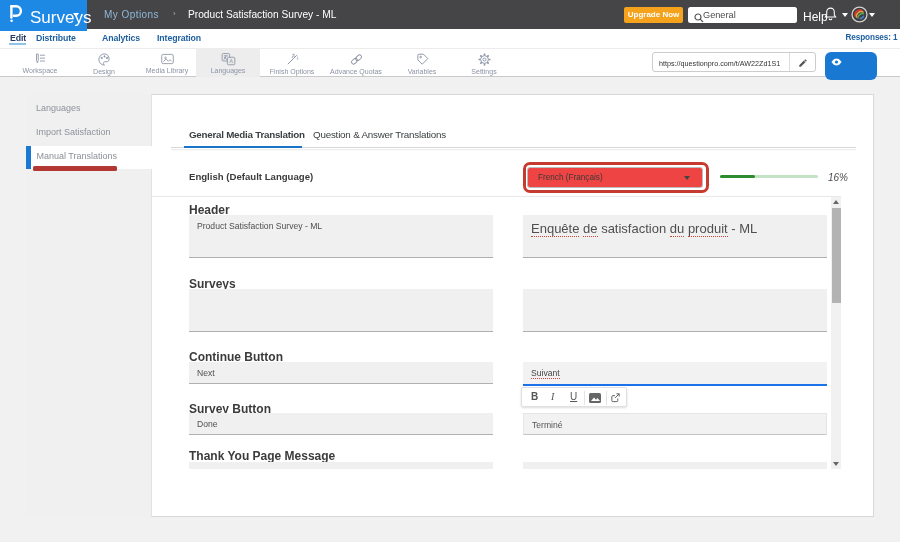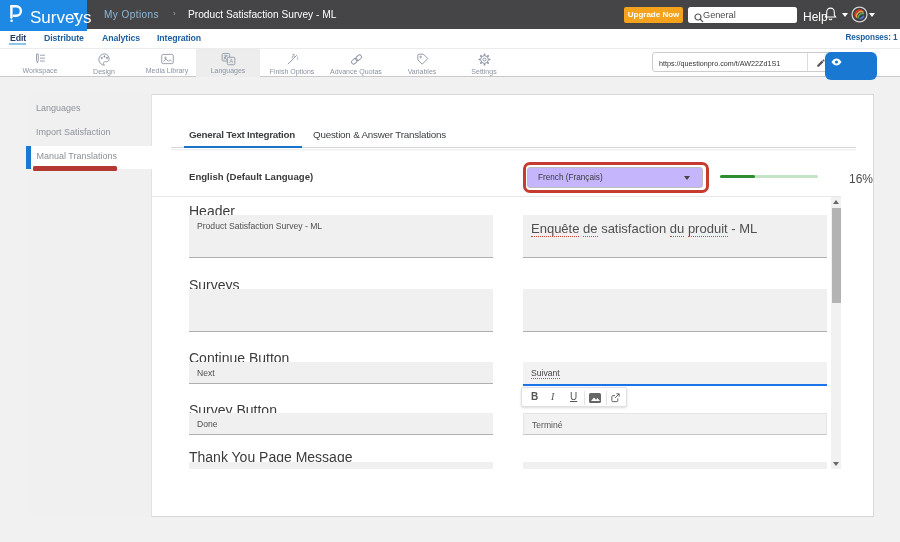--- a/index.html
+++ b/index.html
@@ -125,7 +125,7 @@
   <div id="navrow" class="abs"></div>
   <span class="abs nav-it" id="nav-edit">Edit</span>
   <div class="abs" id="nav-edit-ul"></div>
-  <span class="abs nav-it" style="left:44px">Distribute</span>
+  <span class="abs nav-it" style="left:36px">Distribute</span>
   <span class="abs nav-it" style="left:102px">Analytics</span>
   <span class="abs nav-it" style="left:157px">Integration</span>
   <span class="abs nav-it" id="responses">Responses: 1</span>

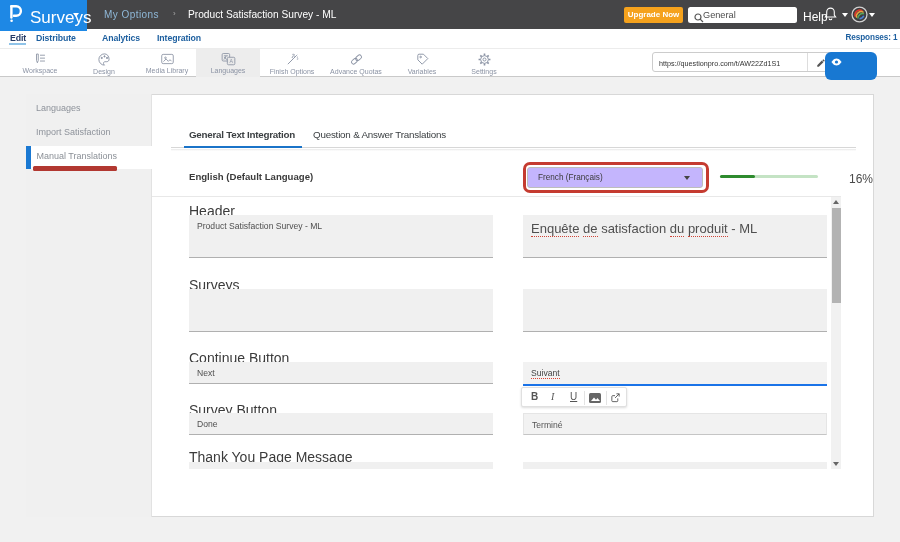--- a/index.html
+++ b/index.html
@@ -35,7 +35,7 @@
   .titem svg { margin-top:2px; display:block; margin-left:auto; margin-right:auto; }
   .tlabel { font-size:7px; color:#8b93a4; margin-top:1px; line-height:8px; }
   #tsel { left:196px; top:48.5px; width:64px; height:28px; background:#ededed; }
-  #urlbox { left:652px; top:52px; width:182px; height:20px; background:#fff; border:1px solid #ccc; border-radius:3px;padding-left:24px; }
+  #urlbox { left:652px; top:52px; width:164px; height:20px; background:#fff; border:1px solid #ccc; border-radius:3px;padding-left:24px; }
   #urlbox .u { position:absolute; left:6px; top:5.5px; font-size:7.2px; color:#333; }
   #urlbox .pencil { position:absolute; right:0; top:0; width:26px; height:18px; border-left:1px solid #ddd; }
   #previewbtn { left:825px; top:52px; width:52px; height:28px; background:#1878d2; border-radius:6px; color:#fff; font-size:8px; font-weight:bold; line-height:20px;padding-left:47px; }

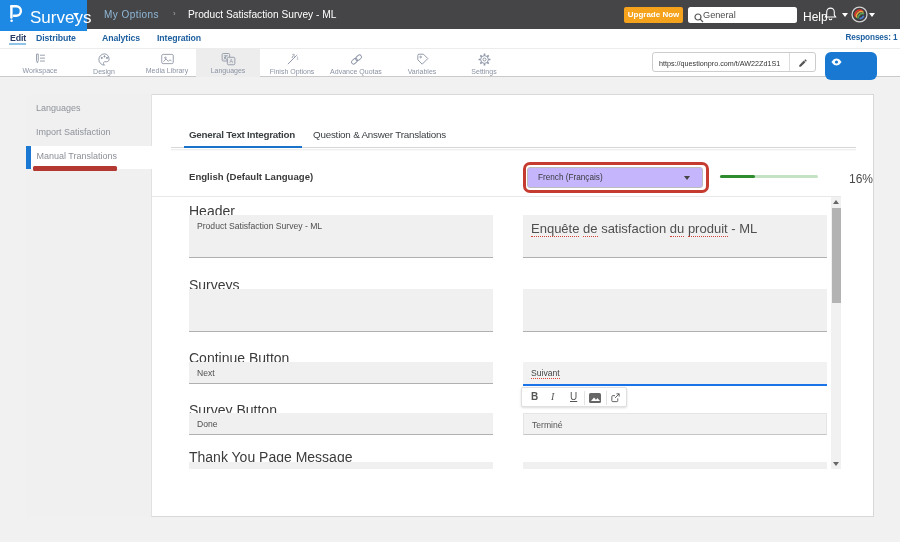--- a/index.html
+++ b/index.html
@@ -225,7 +225,7 @@
 
   <div id="tabhead" class="abs"></div>
   <div class="abs" style="left:171px;top:148.5px;width:685px;height:2.5px;background:linear-gradient(rgba(0,0,0,0.09),rgba(0,0,0,0));z-index:1"></div>
-  <span class="abs tab1">General Text Integration</span>
+  <span class="abs tab1">General Media Translation</span>
   <span class="abs tab2">Question &amp; Answer Translations</span>
   <div class="abs" id="tab-ul"></div>
 

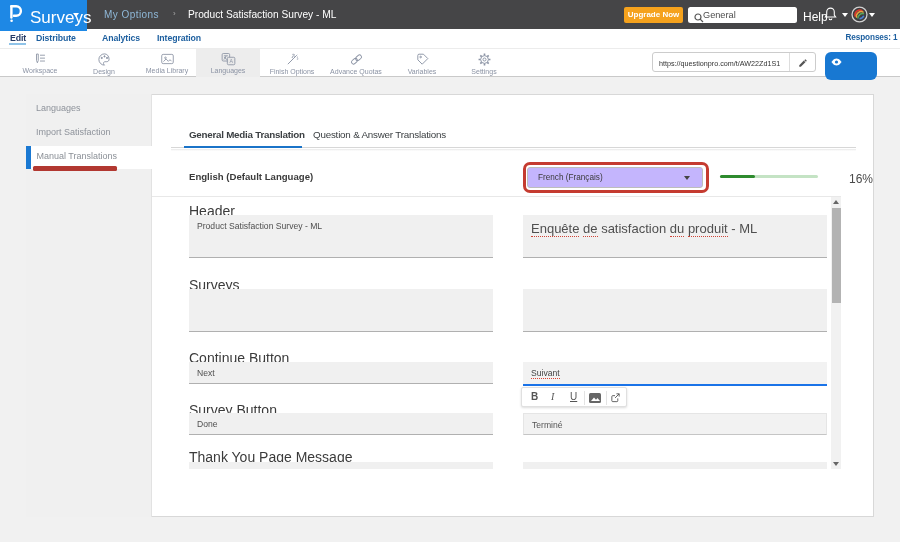--- a/index.html
+++ b/index.html
@@ -57,7 +57,7 @@
   
   .lang-label { left:189px; top:171px; font-size:9.6px; font-weight:bold; color:#3b3b3b; }
   #redbox { left:522.5px; top:162px; width:186px; height:31px; border:3px solid #c53b30; border-radius:7px; z-index:4; }
-  #dropdown { left:527px; top:166.5px; width:176px; height:21px; background:#c4b5fd; border:1px solid #bdbdbd; border-radius:3px; }
+  #dropdown { left:527px; top:166.5px; width:176px; height:21px; background:#ef4444; border:1px solid #bdbdbd; border-radius:3px; }
   #dropdown .dtext { position:absolute; left:10px; top:5.5px; font-size:8.2px; color:#3a3a3a; }
   #dropdown .dcaret { position:absolute; right:12px; top:8px; border-left:3.5px solid transparent; border-right:3.5px solid transparent; border-top:4px solid #444; }
   #pbar { left:720px; top:175px; width:98px; height:3px; background:#c4e3c4; border-radius:2px; }

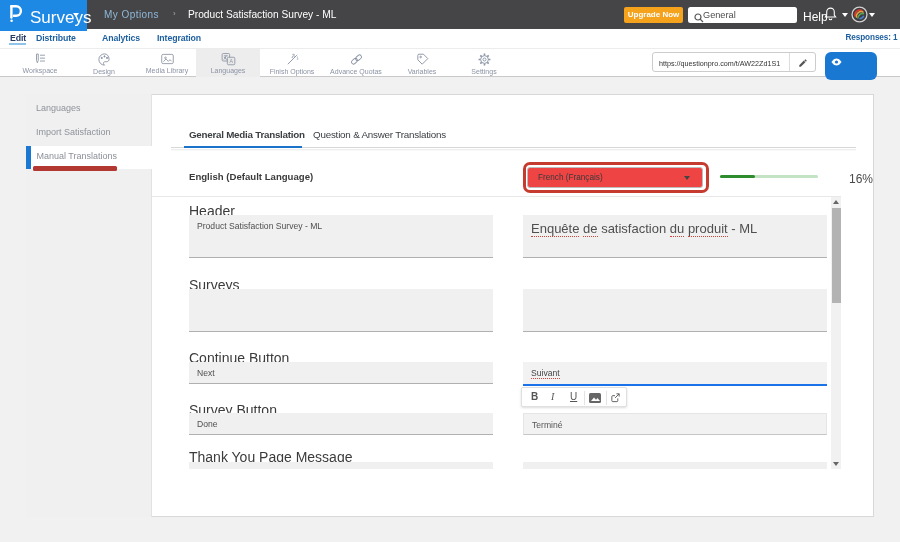--- a/index.html
+++ b/index.html
@@ -62,7 +62,7 @@
   #dropdown .dcaret { position:absolute; right:12px; top:8px; border-left:3.5px solid transparent; border-right:3.5px solid transparent; border-top:4px solid #444; }
   #pbar { left:720px; top:175px; width:98px; height:3px; background:#c4e3c4; border-radius:2px; }
   #pfill { left:720px; top:175px; width:35px; height:3px; background:#2e8b2e; border-radius:2px; }
-  .pct { left:849px; top:172px; font-size:12px; color:#4a4a4a; }
+  .pct { left:828px; top:172px; font-size:10px; color:#4a4a4a;font-style:italic; }
   #contentdiv { left:152px; top:196px; width:689px; height:1px; background:#e8e8e8; }
 
   

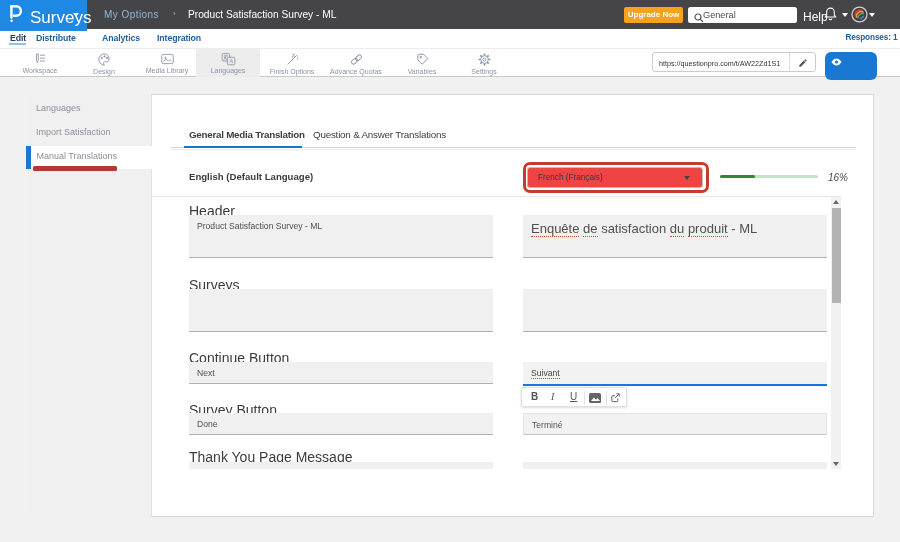--- a/index.html
+++ b/index.html
@@ -66,7 +66,7 @@
   #contentdiv { left:152px; top:196px; width:689px; height:1px; background:#e8e8e8; }
 
   
-  .rowlabel { font-size:14px; font-weight:normal; color:#3b3b3b; }
+  .rowlabel { font-size:12px; font-weight:bold; color:#3b3b3b; }
   .gbox { background:#f0f0f0; border-bottom:1px solid #b0b0b0; }
   .boxtext { position:absolute; left:8px; top:6px; font-size:8.6px; color:#4f4f4f; }
   .redul { border-bottom:1px dotted #cf4437; }

